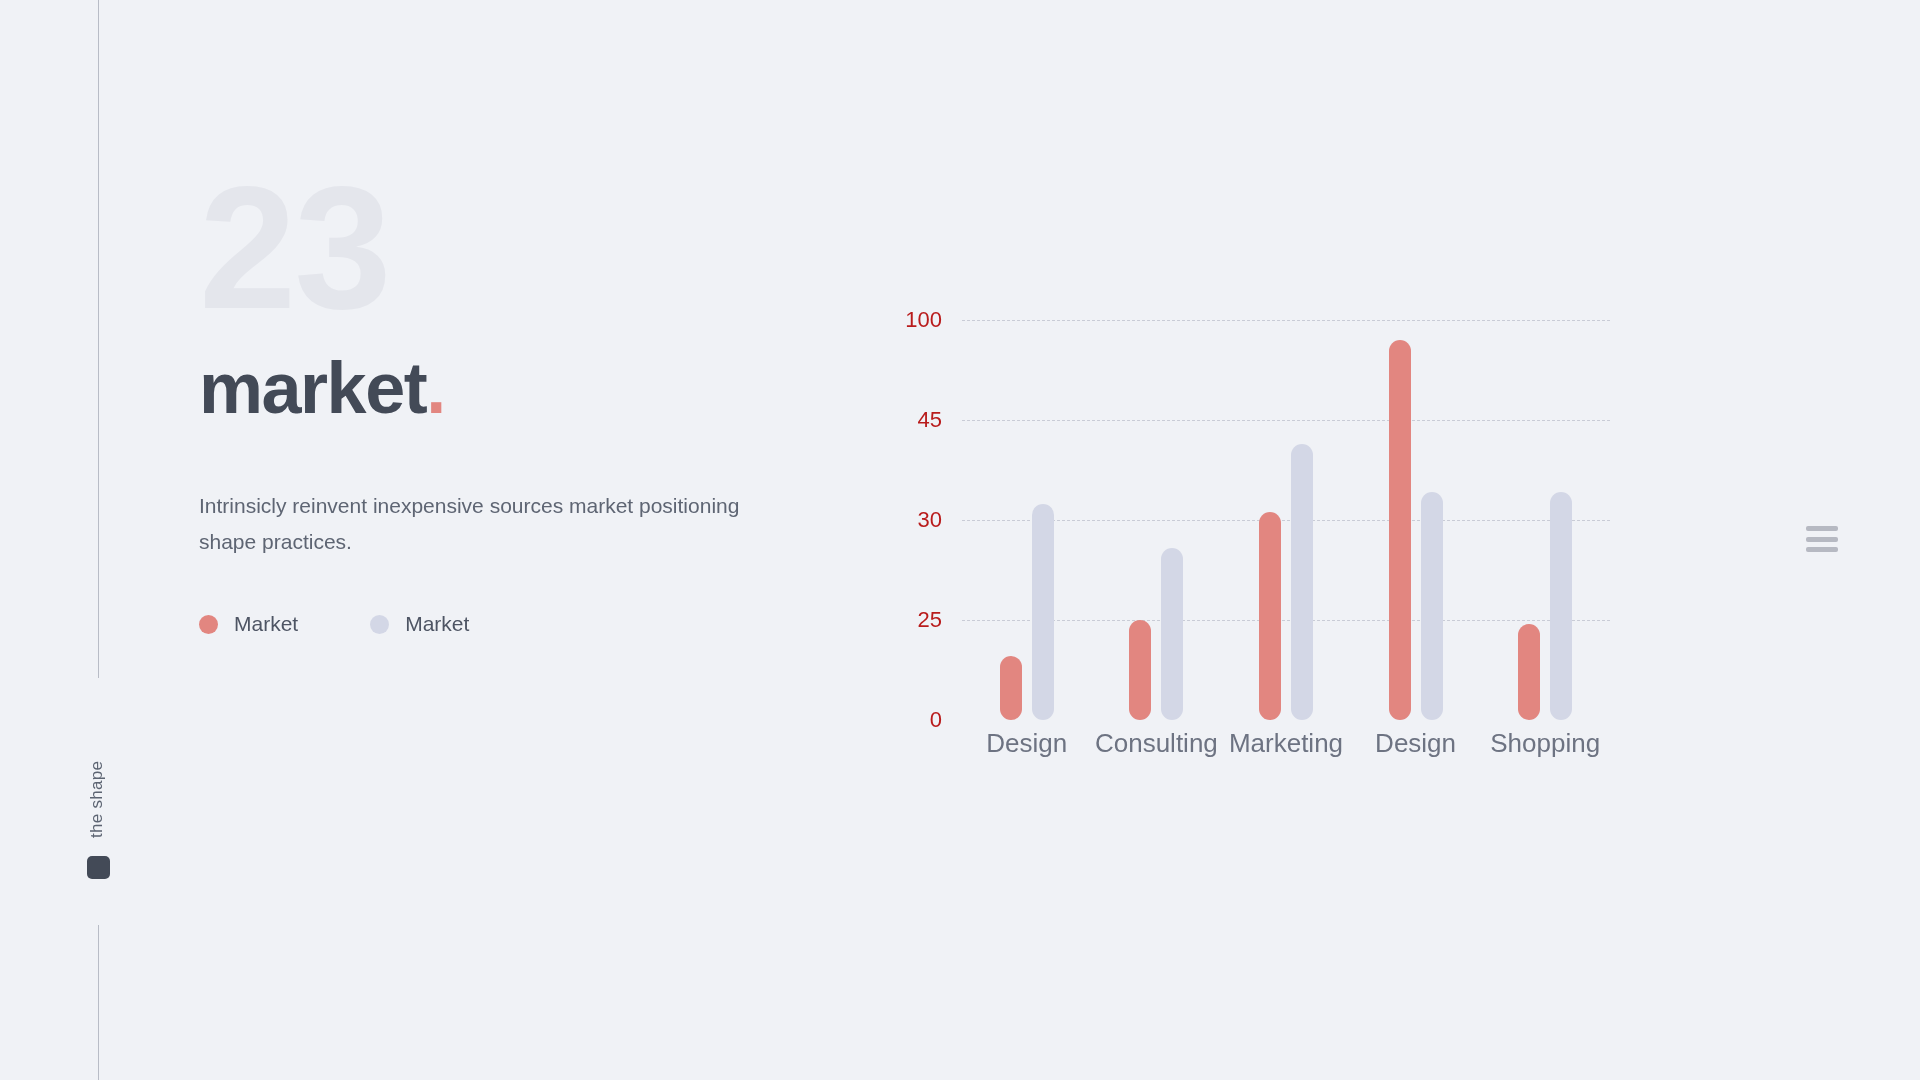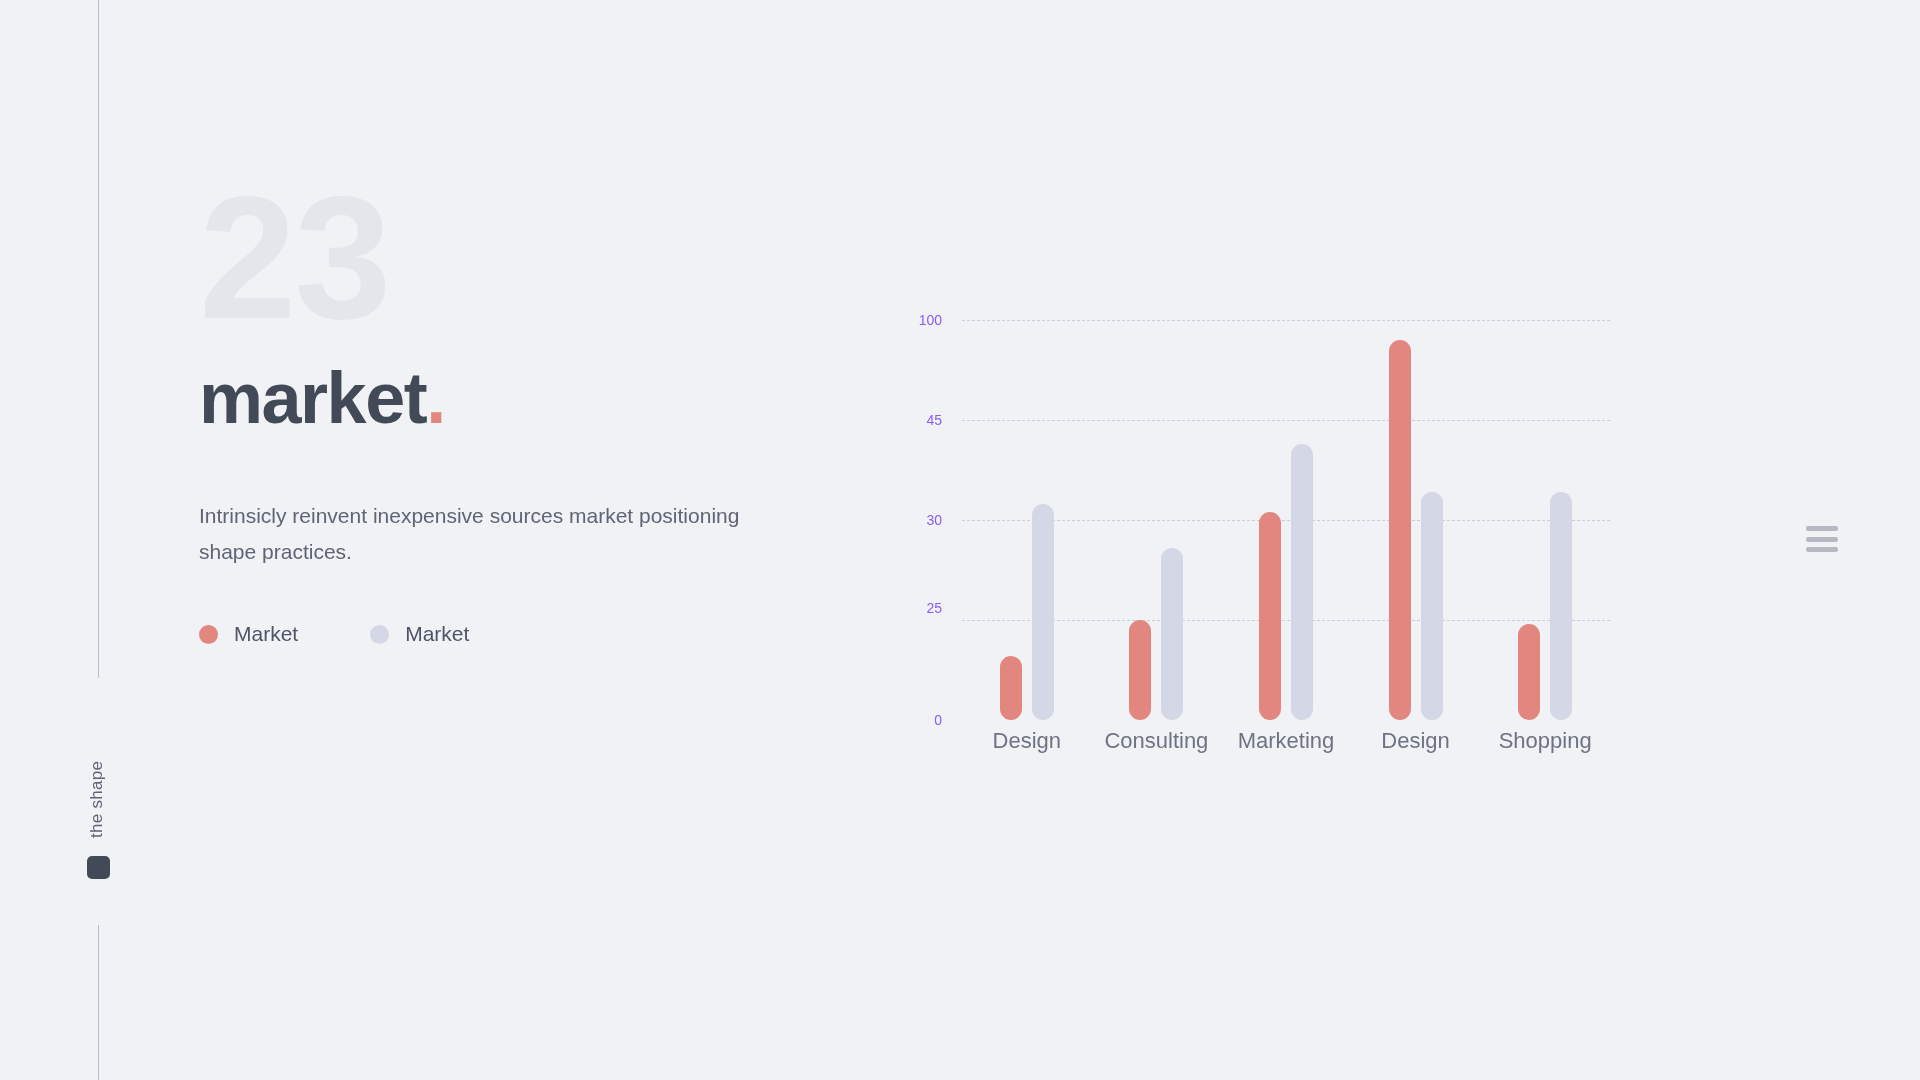--- a/index.html
+++ b/index.html
@@ -135,8 +135,8 @@
     position: absolute;
     right: 0;
     transform: translateY(-50%);
-    font-size: 14px;
-    color: #8b5cf6;
+    font-size: 22px;
+    color: #b91c1c;
     text-align: right;
     white-space: nowrap;
   }

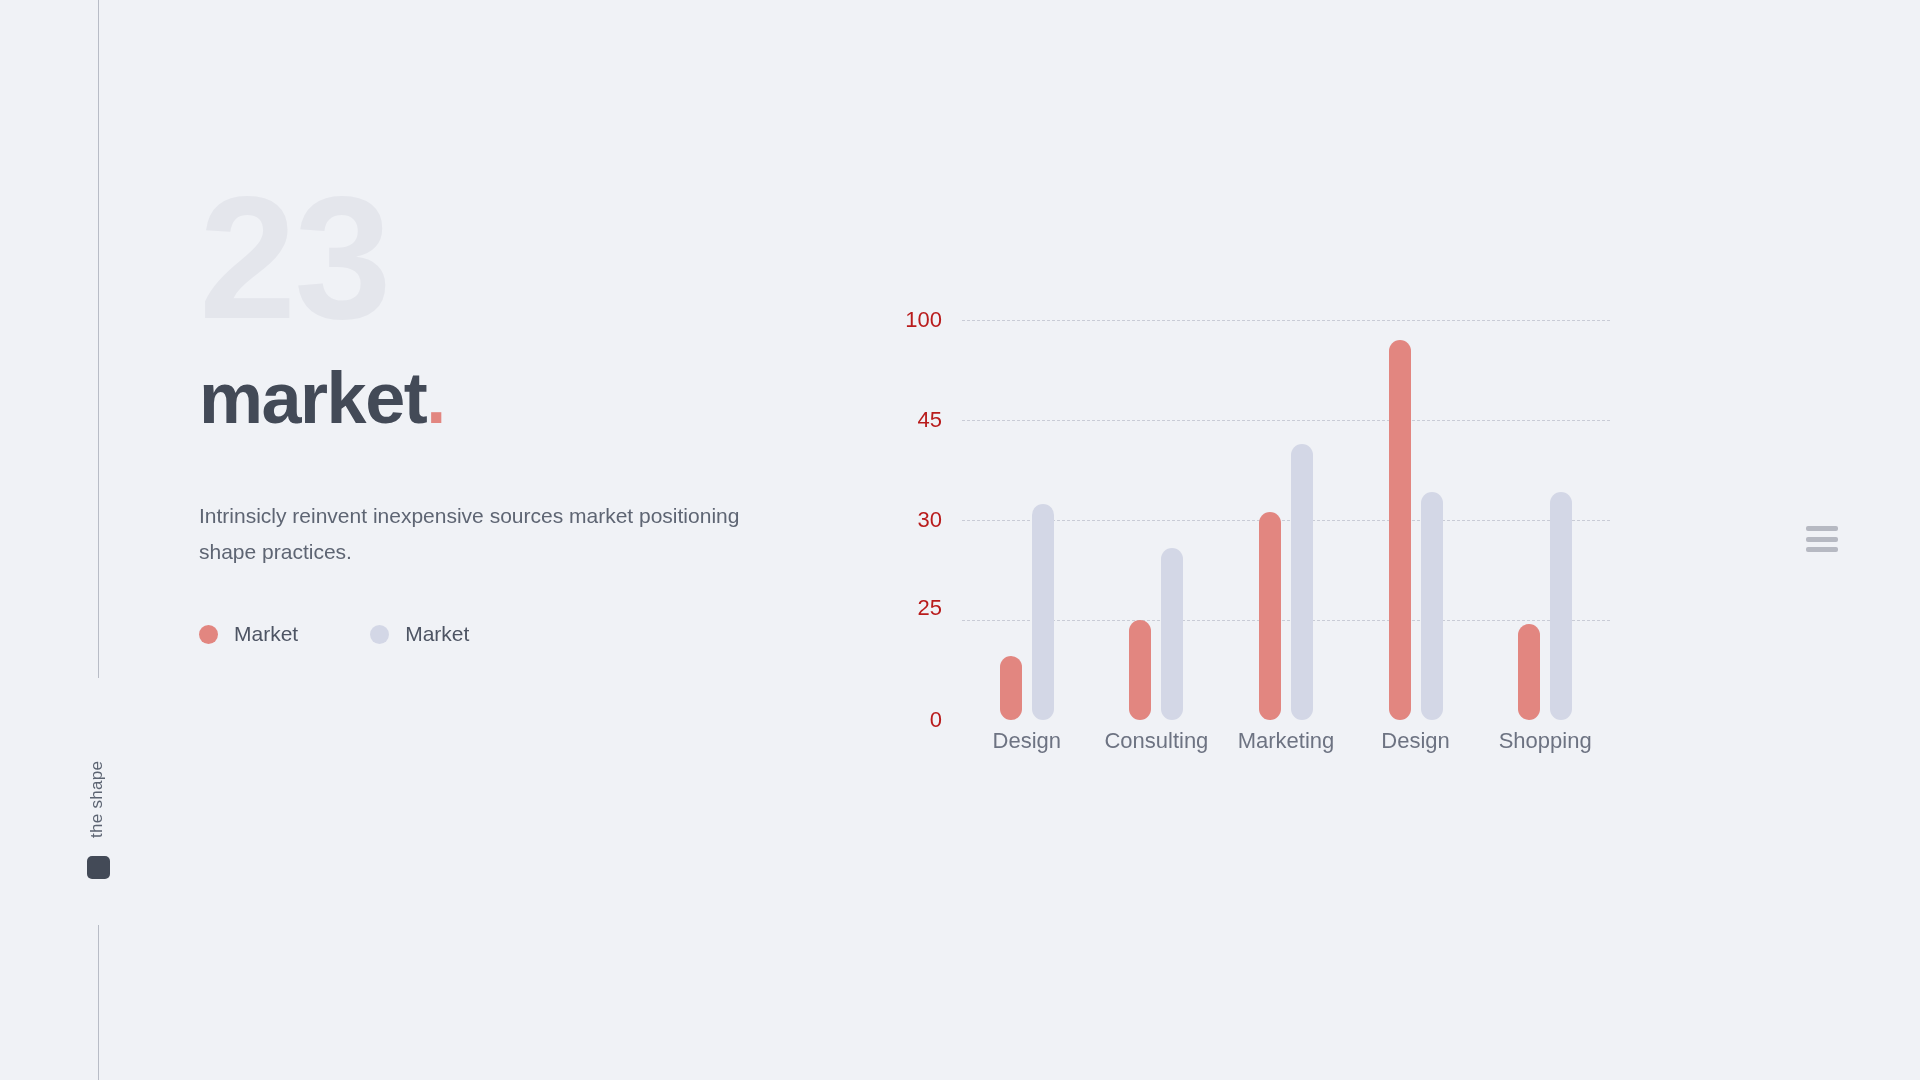--- a/index.html
+++ b/index.html
@@ -59,7 +59,7 @@
   .content {
     position: absolute;
     left: 199px;
-    top: 170px;
+    top: 160px;
     width: 620px;
   }
 

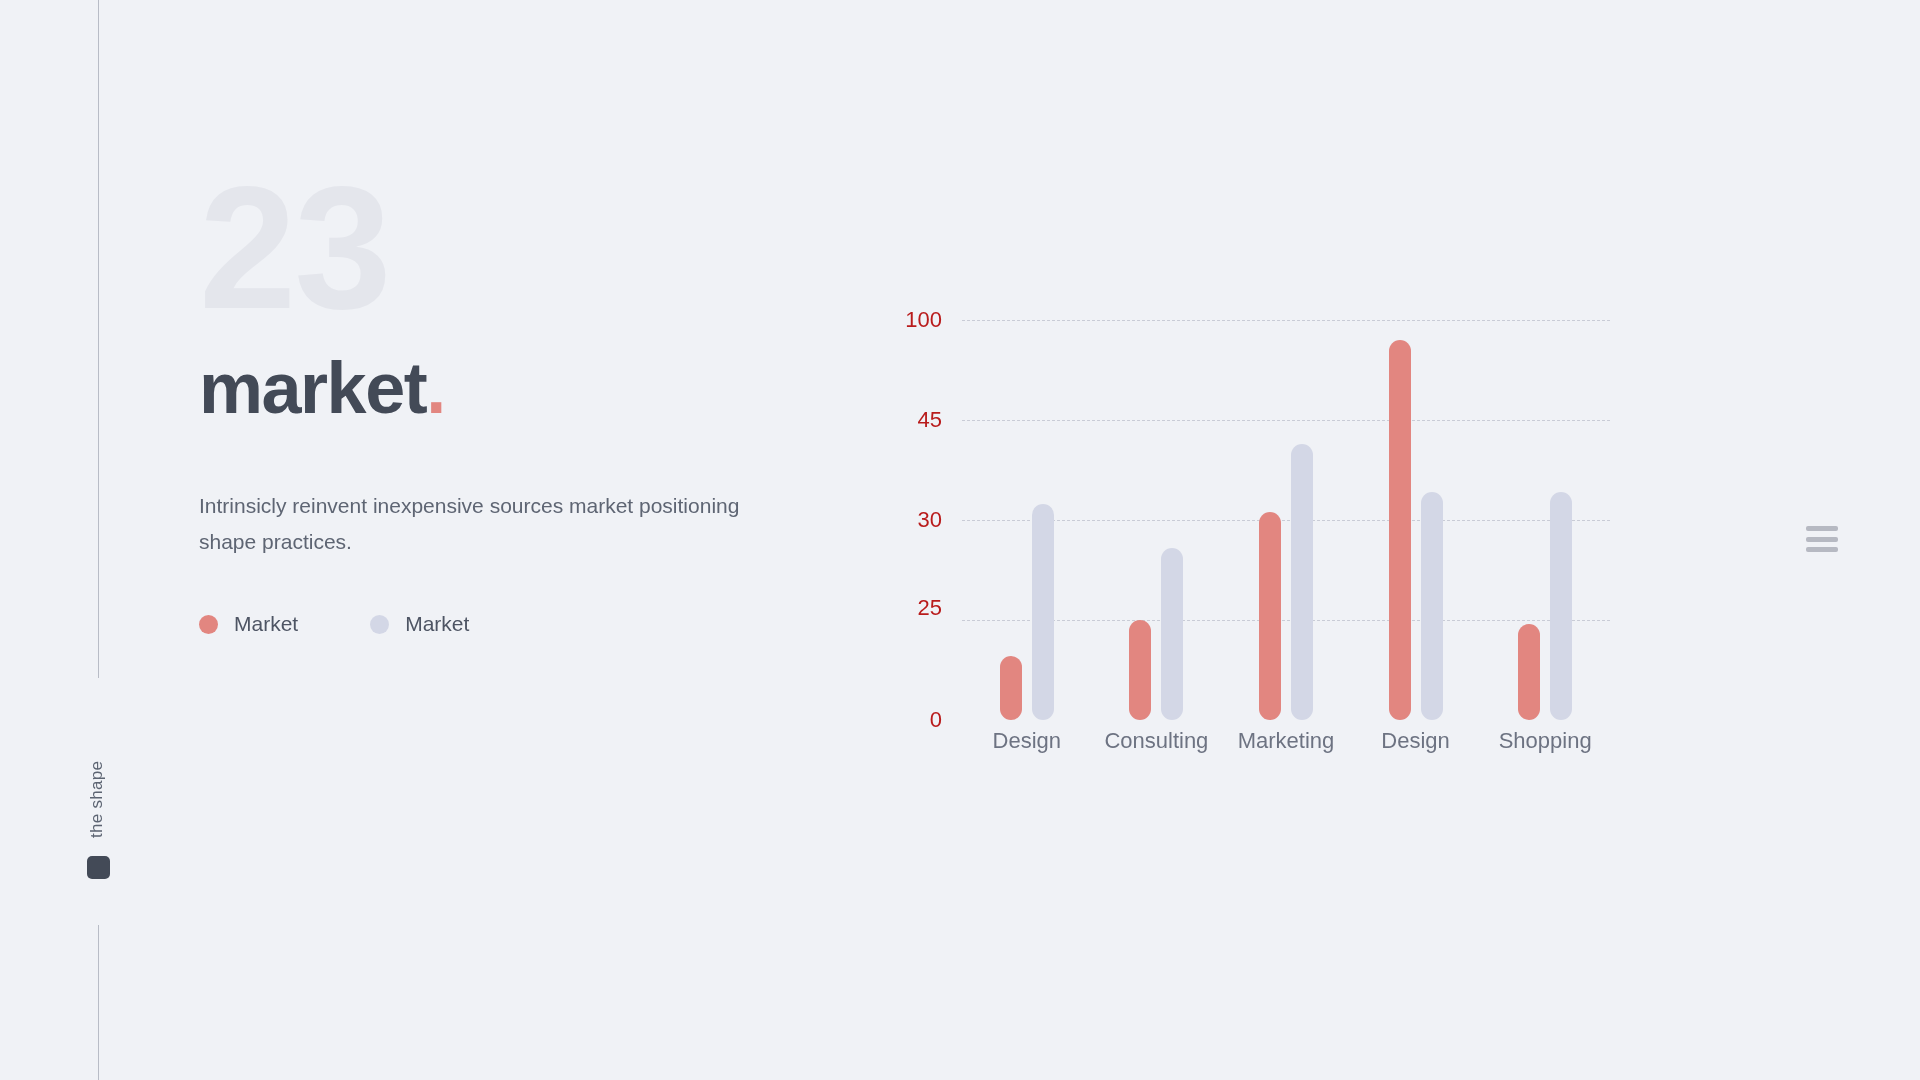--- a/index.html
+++ b/index.html
@@ -249,7 +249,7 @@
   <div class="chart">
     <div class="y-labels">
         <div class="y-label" style="top: 400px;">0</div>
-        <div class="y-label" style="top: 288px;">25</div>
+        <div class="y-label" style="top: 300px;">25</div>
         <div class="y-label" style="top: 200px;">30</div>
         <div class="y-label" style="top: 100px;">45</div>
         <div class="y-label" style="top: 0px;">100</div>

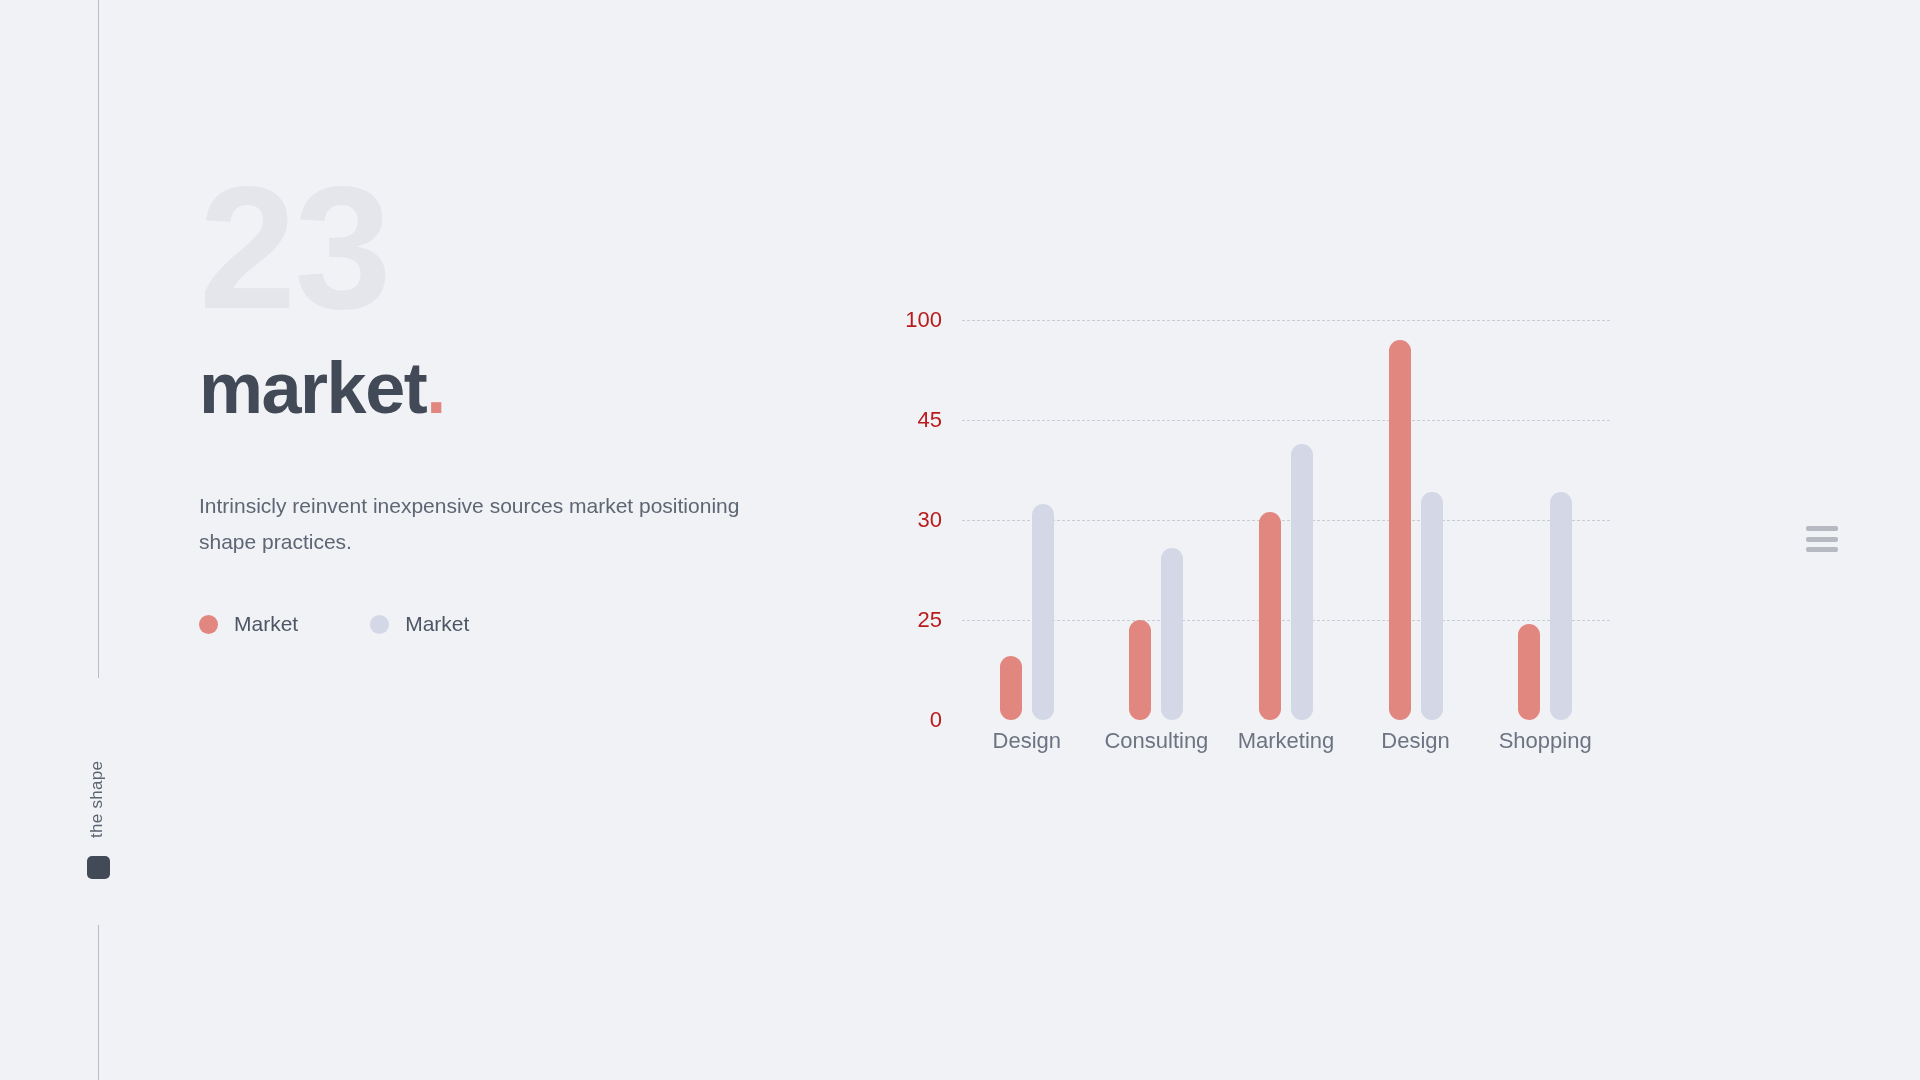--- a/index.html
+++ b/index.html
@@ -190,7 +190,7 @@
   .x-label {
     flex: 1 1 0;
     text-align: center;
-    font-size: 22px;
+    font-size: 26px;
     color: #6d7382;
     white-space: nowrap;
   }

